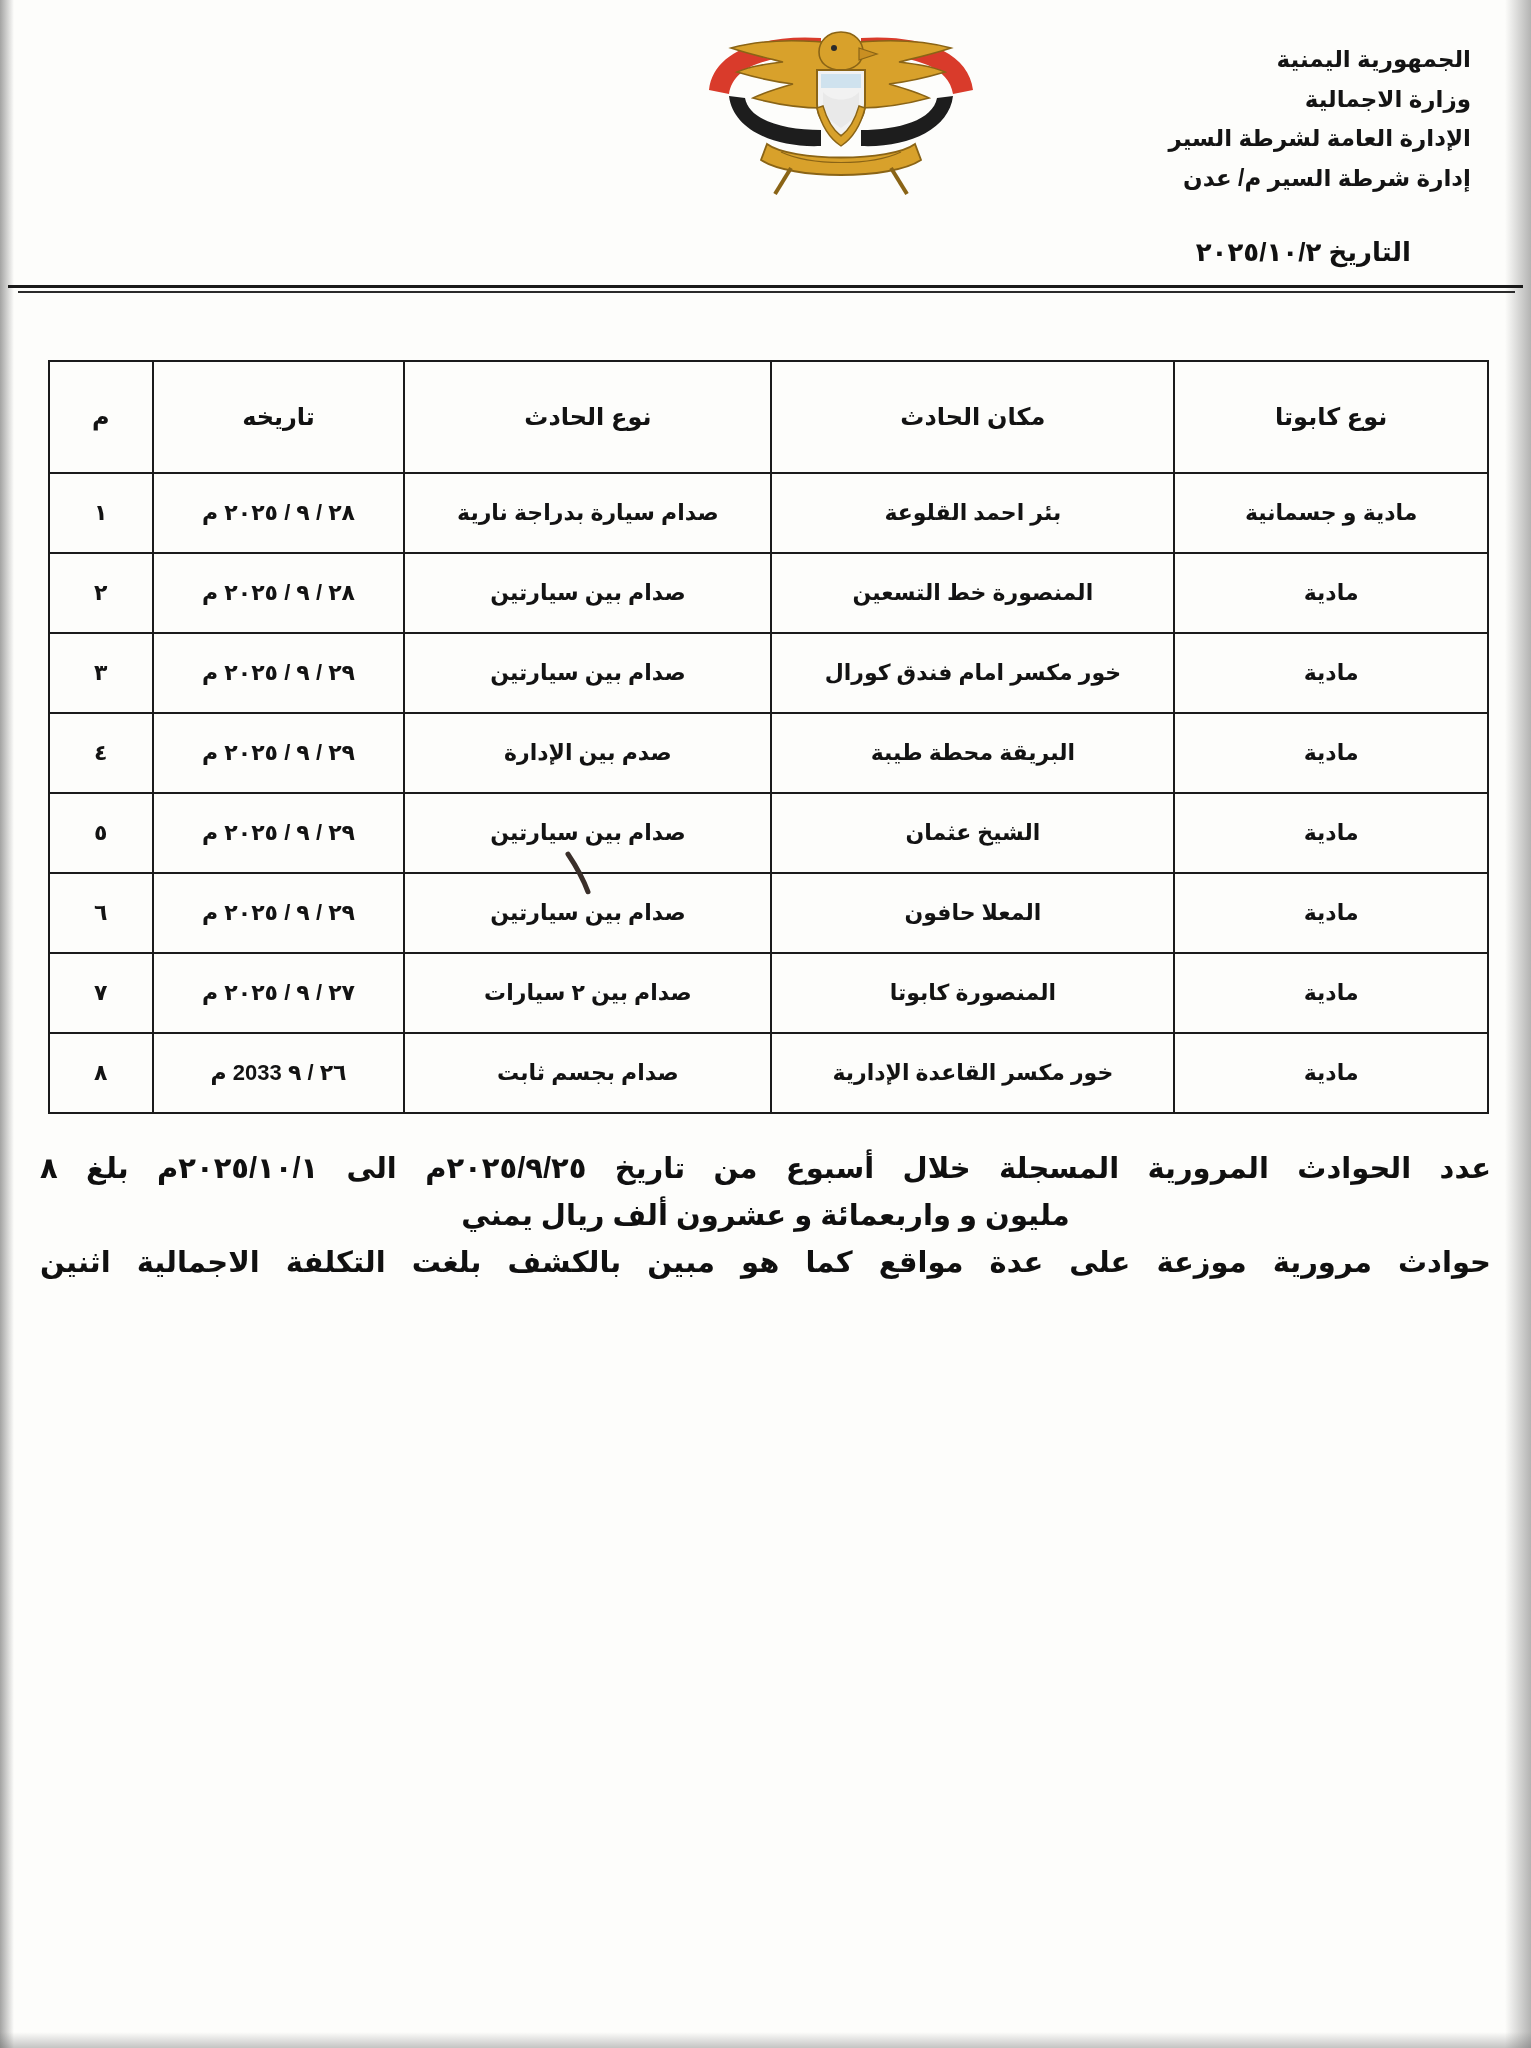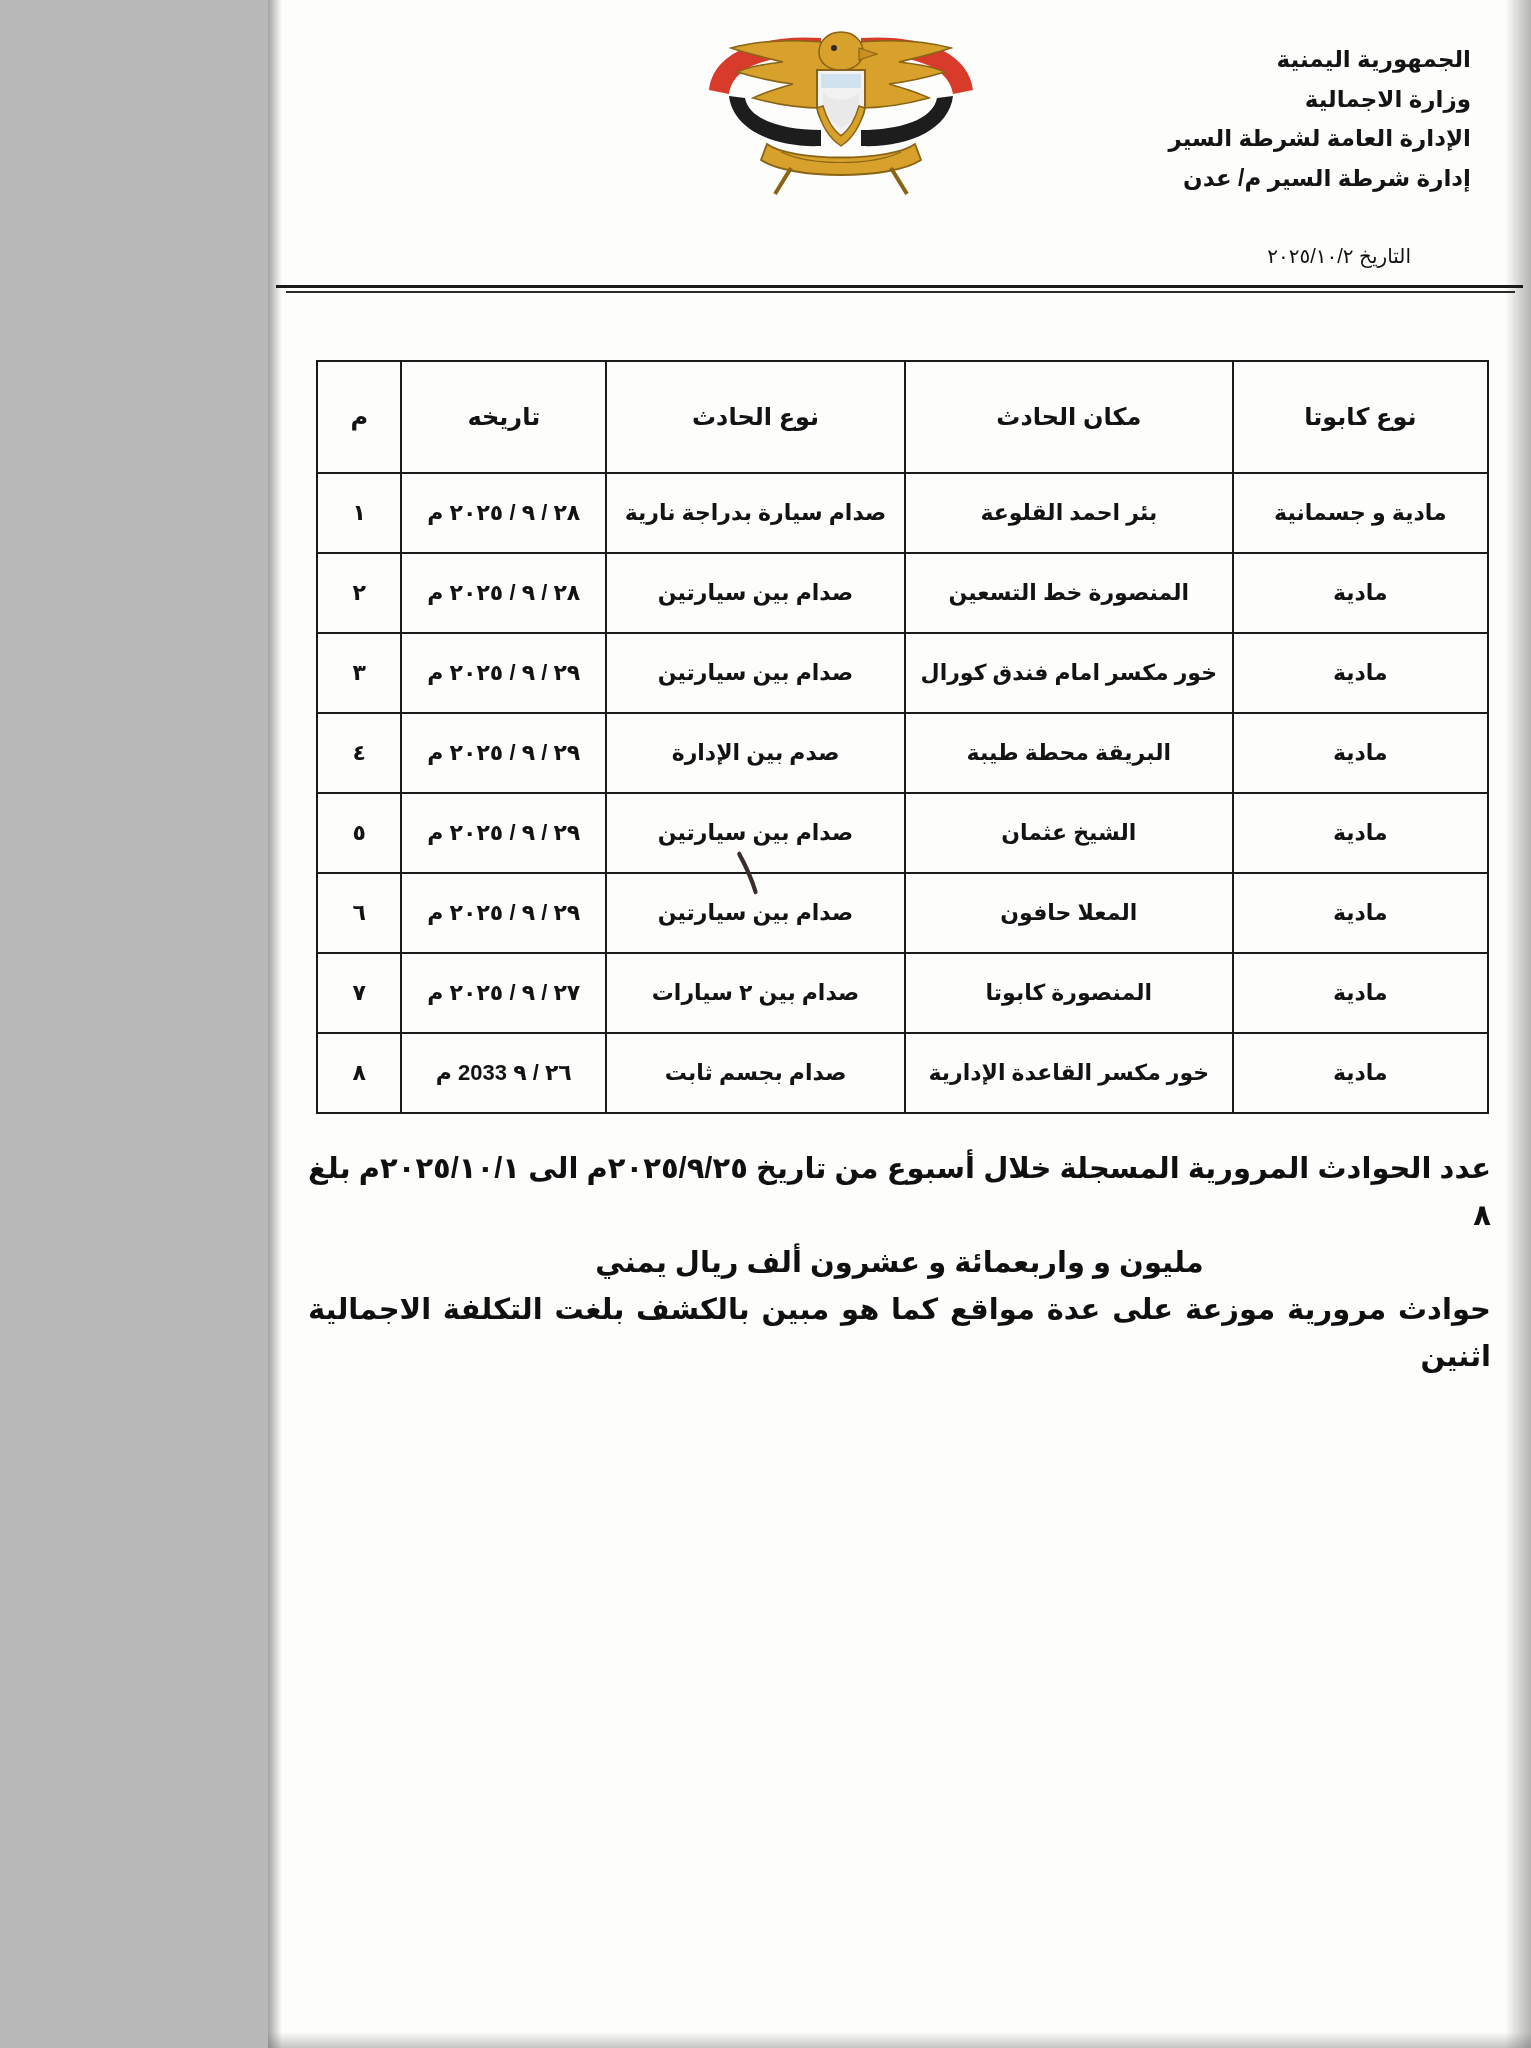--- a/index.html
+++ b/index.html
@@ -9,7 +9,7 @@
   }
   .page {
     position: relative;
-    width: 1263px;
+    width: 1531px;
     height: 2048px;
     background: #fdfdfb;
     overflow: hidden;

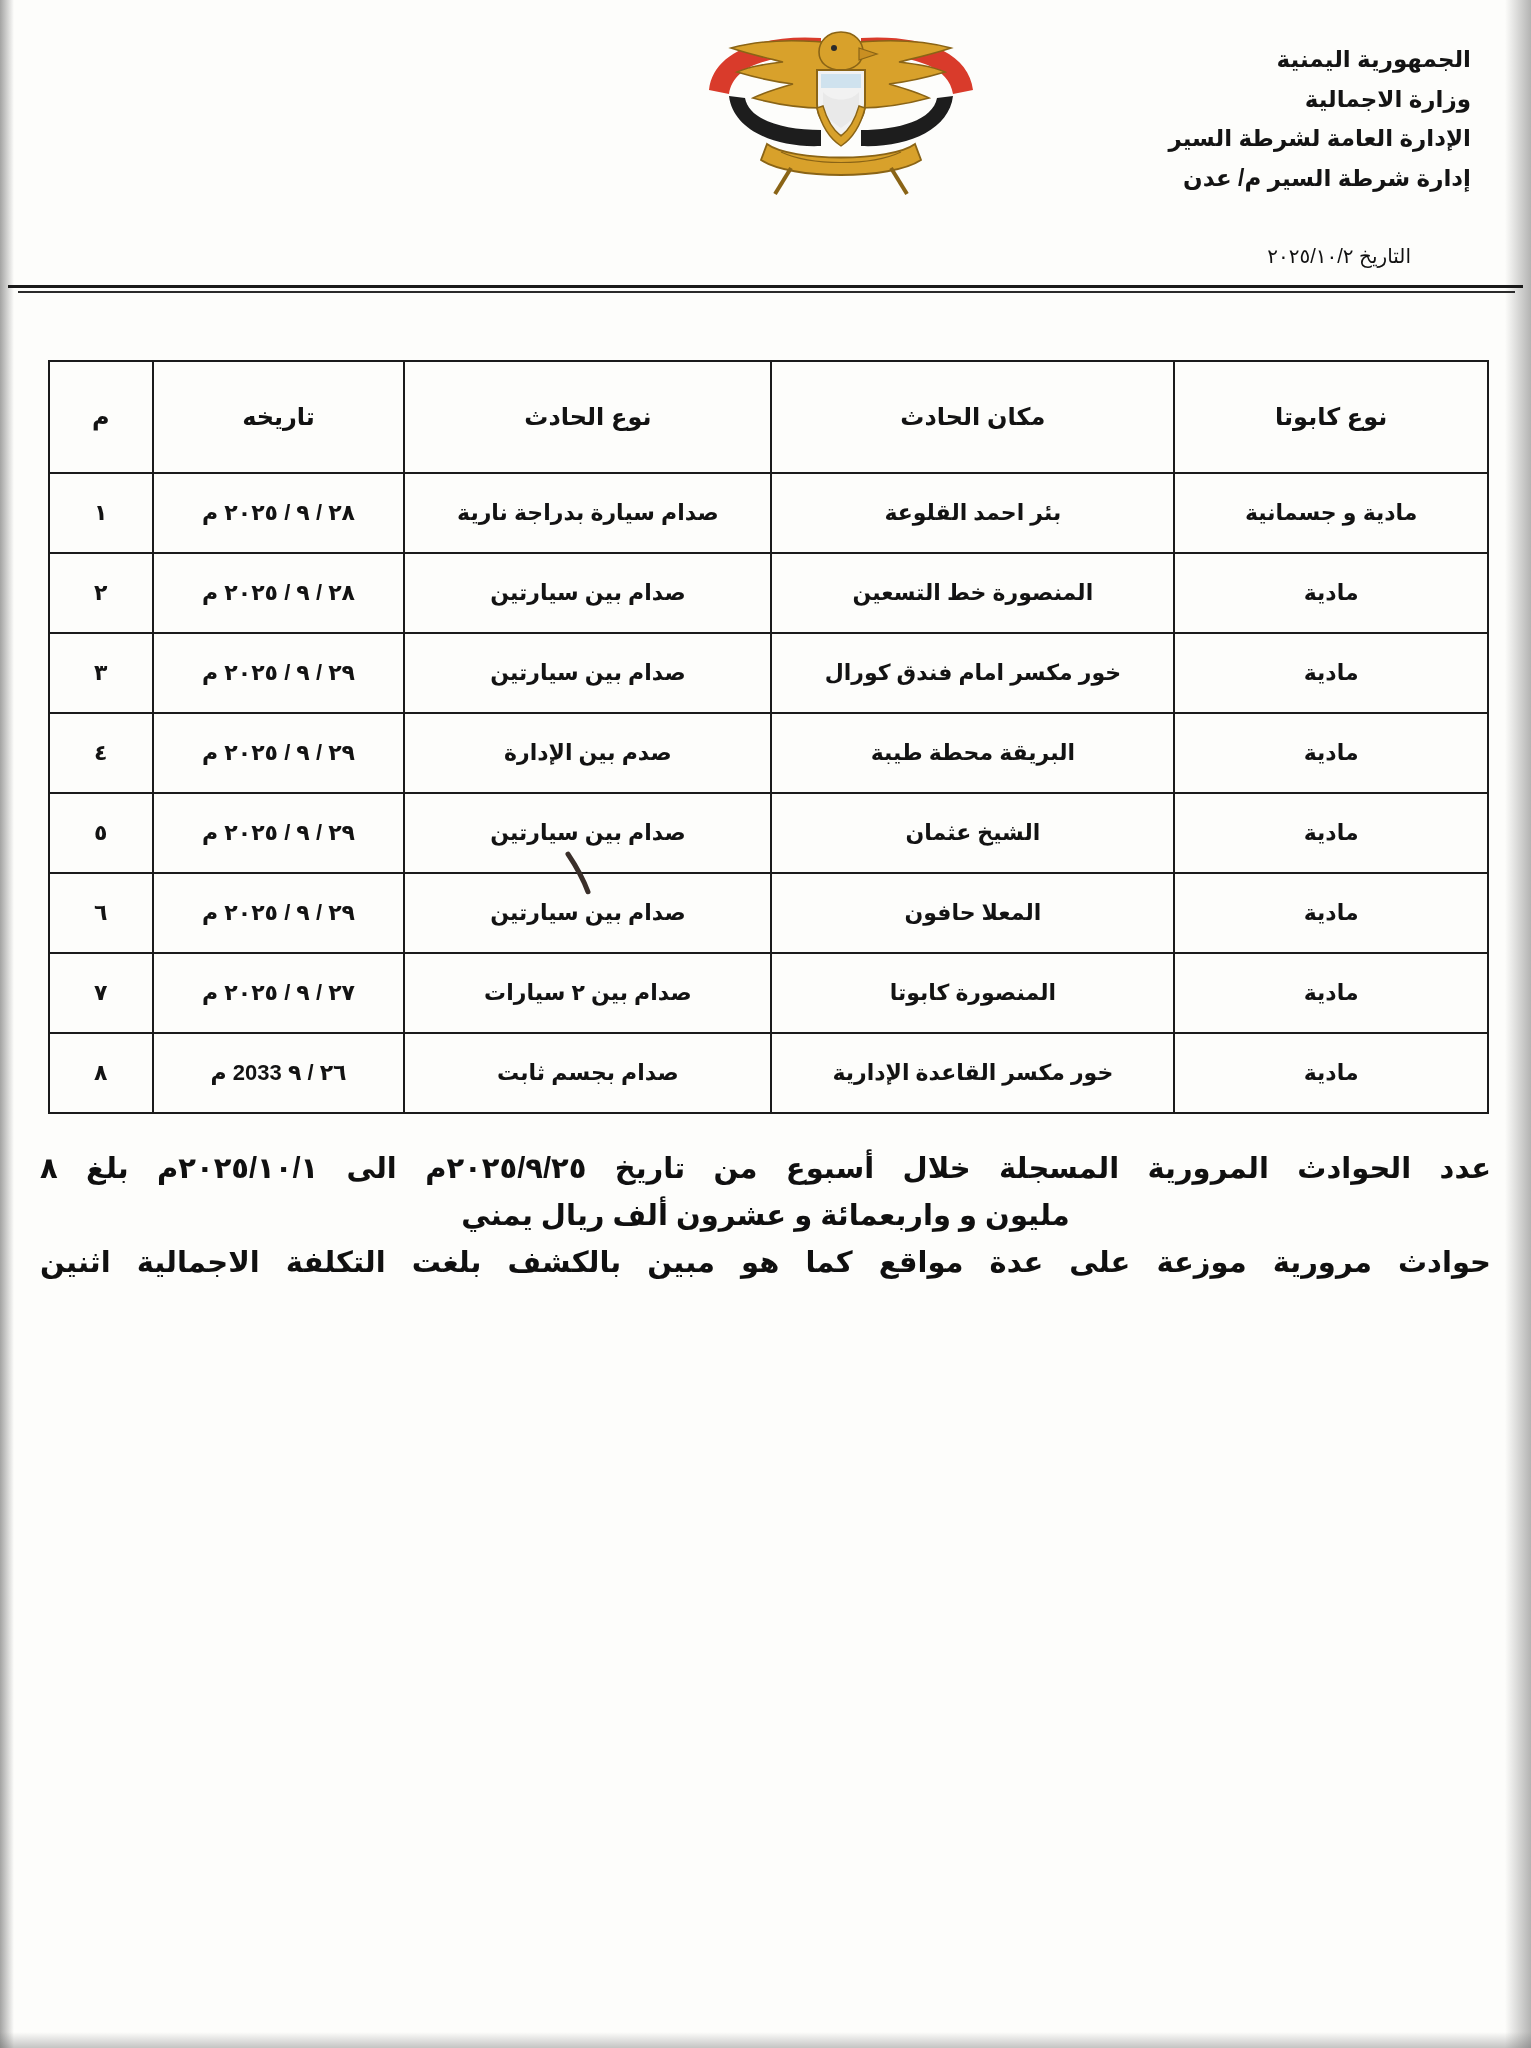--- a/index.html
+++ b/index.html
@@ -68,10 +68,10 @@
 
   .date-line {
     position: absolute;
-    top: 244px;
+    top: 237px;
     right: 120px;
-    font-size: 20px;
-    font-weight: normal;
+    font-size: 26px;
+    font-weight: bold;
     color: #111;
     white-space: nowrap;
     direction: rtl;

